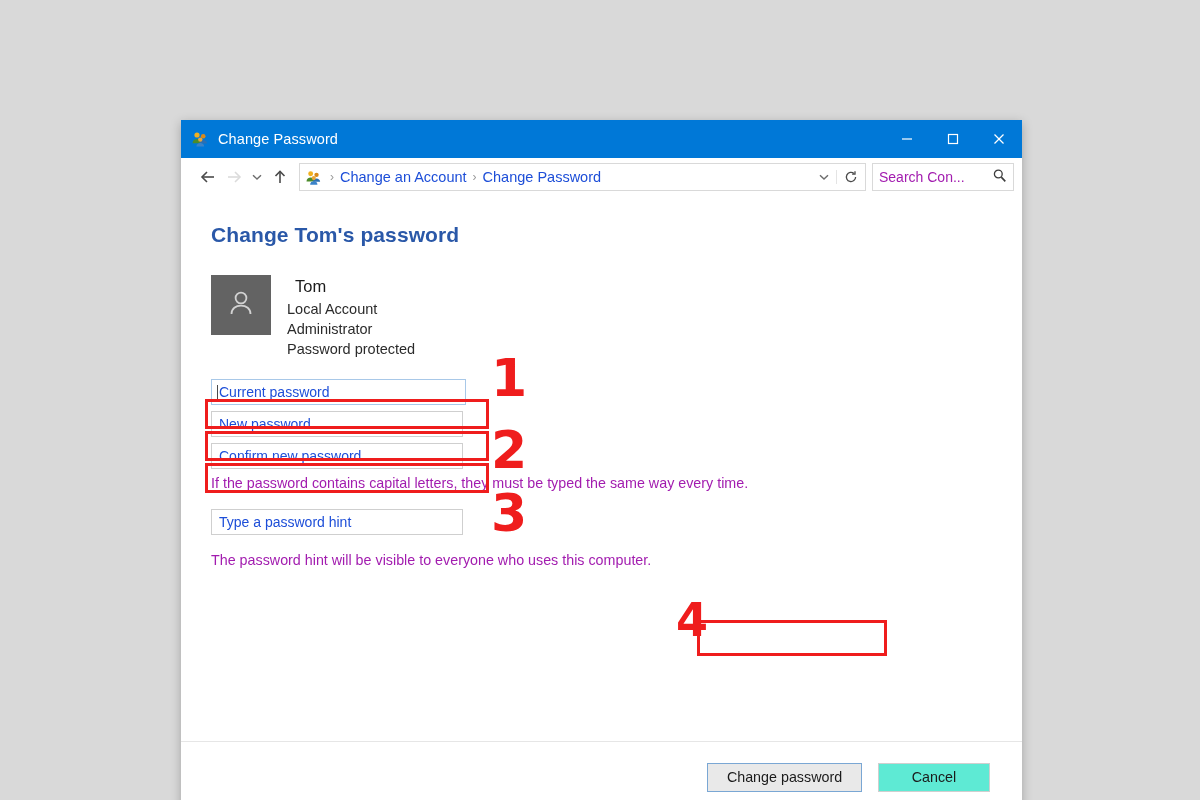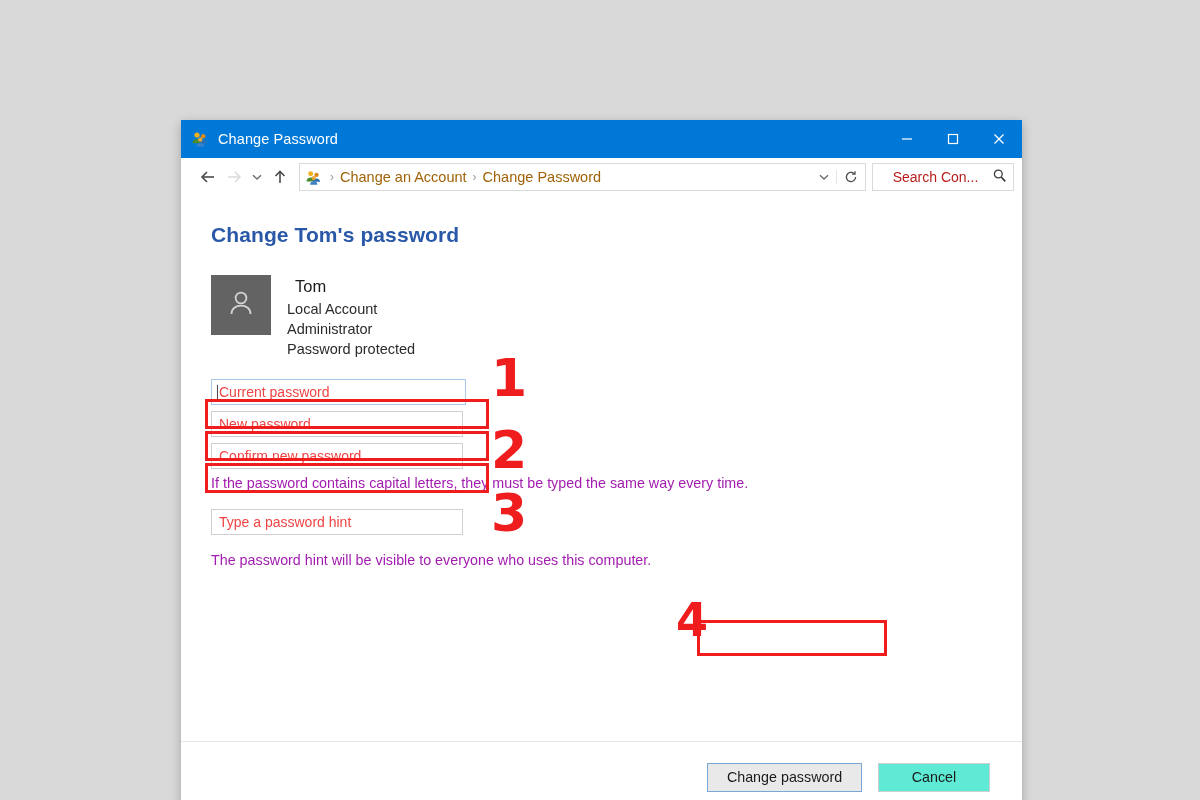--- a/index.html
+++ b/index.html
@@ -104,7 +104,7 @@
   }
   #breadcrumb .crumb {
     font-size: 14.5px;
-    color: #a16207;
+    color: #1d4ed8;
     white-space: nowrap;
     flex: 0 0 auto;
   }

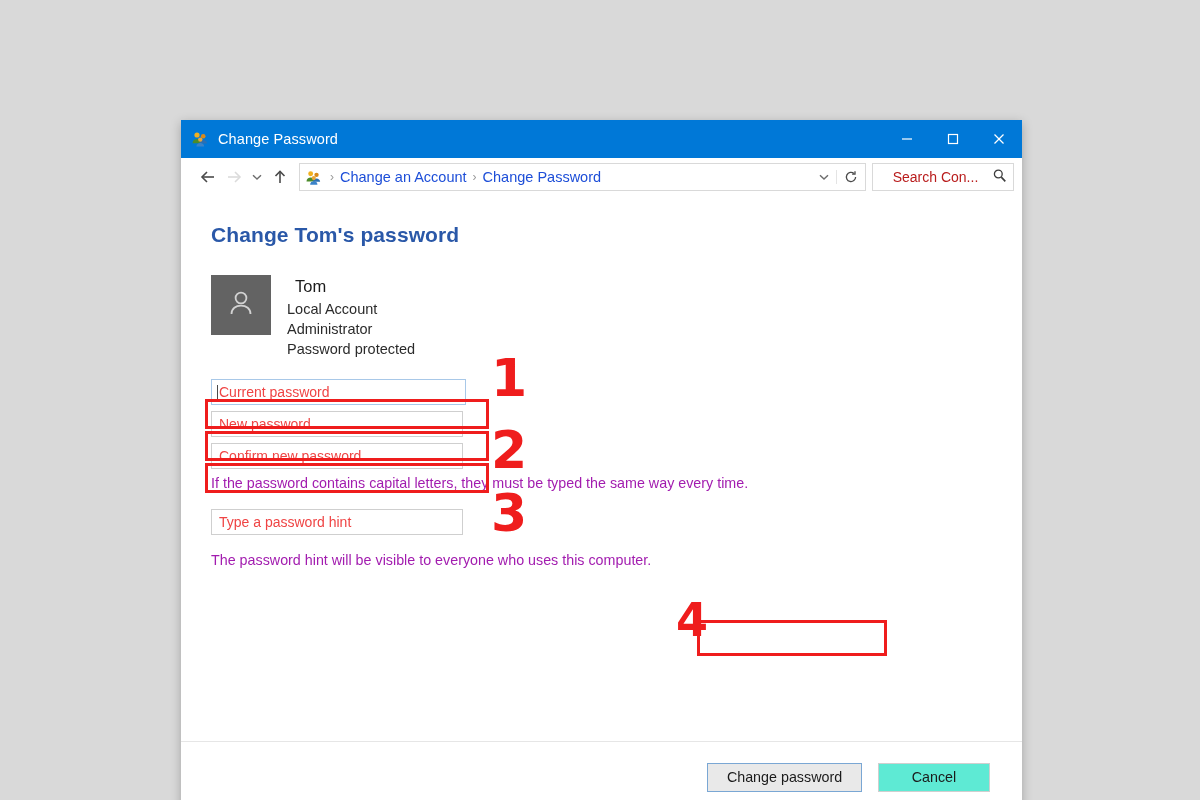--- a/index.html
+++ b/index.html
@@ -130,11 +130,10 @@
   }
   #searchbox .ph {
     font-size: 14px;
-    color: #b91c1c;
+    color: #a21caf;
     flex: 1 1 auto;
     white-space: nowrap;
     overflow: hidden;
-    text-align: center;
   }
 
   

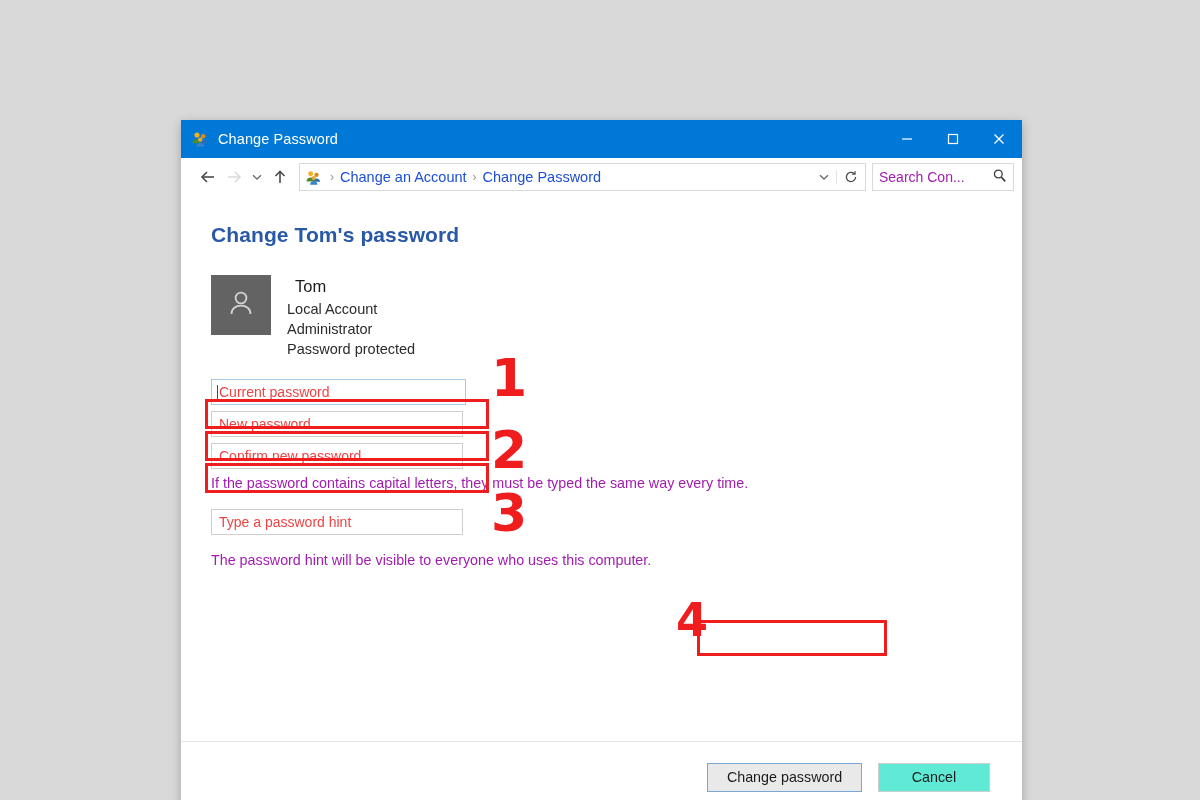--- a/index.html
+++ b/index.html
@@ -194,7 +194,7 @@
     padding-left: 7px;
     box-sizing: border-box;
     font-size: 14px;
-    color: #ef4444;
+    color: #1d4ed8;
     position: relative;
   }
   .field.focused {

